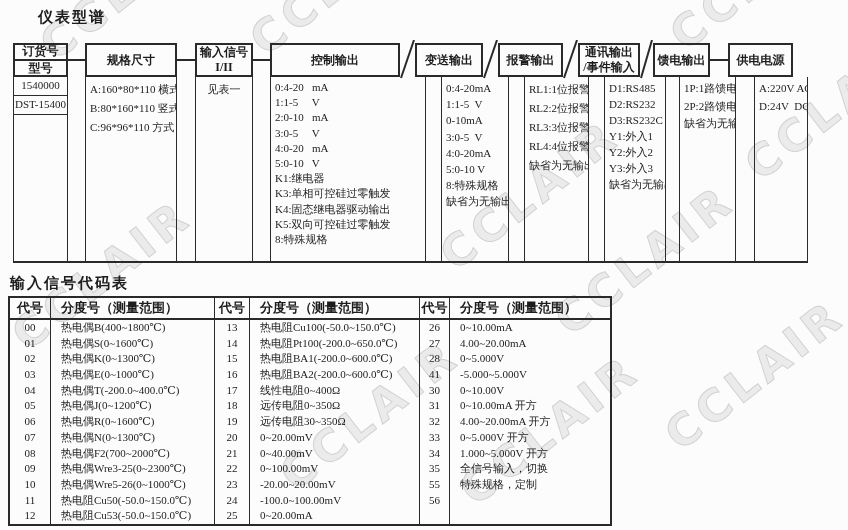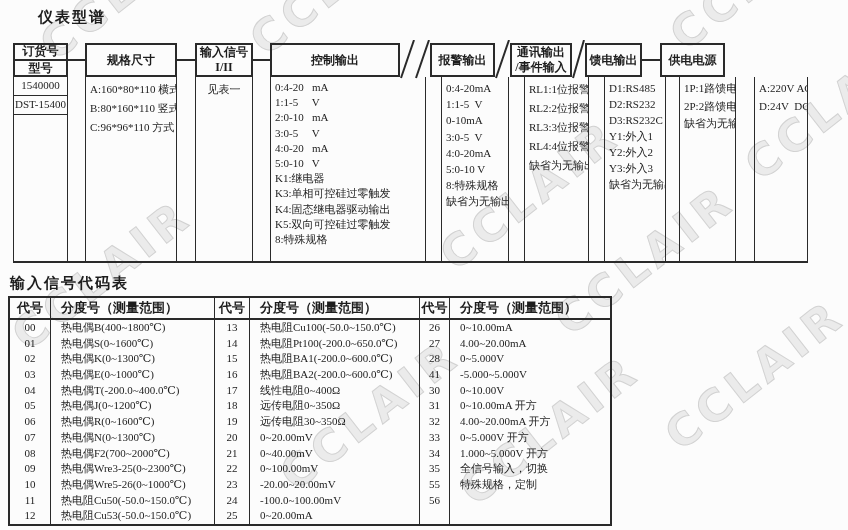--- a/index.html
+++ b/index.html
@@ -100,6 +100,9 @@
             <line x1="1" y1="38" x2="14" y2="0" stroke="#2a2a2a" stroke-width="2"></line>
           </svg>
         </div>
+        <div class="hdr" style="width: 68px;">
+          <div class="hrow">变送输出</div>
+        </div>
         <div class="gap" style="width: 15px;">
           <svg width="15" height="40" viewBox="0 0 15 40" preserveAspectRatio="none">
             <line x1="1" y1="38" x2="14" y2="0" stroke="#2a2a2a" stroke-width="2"></line>

